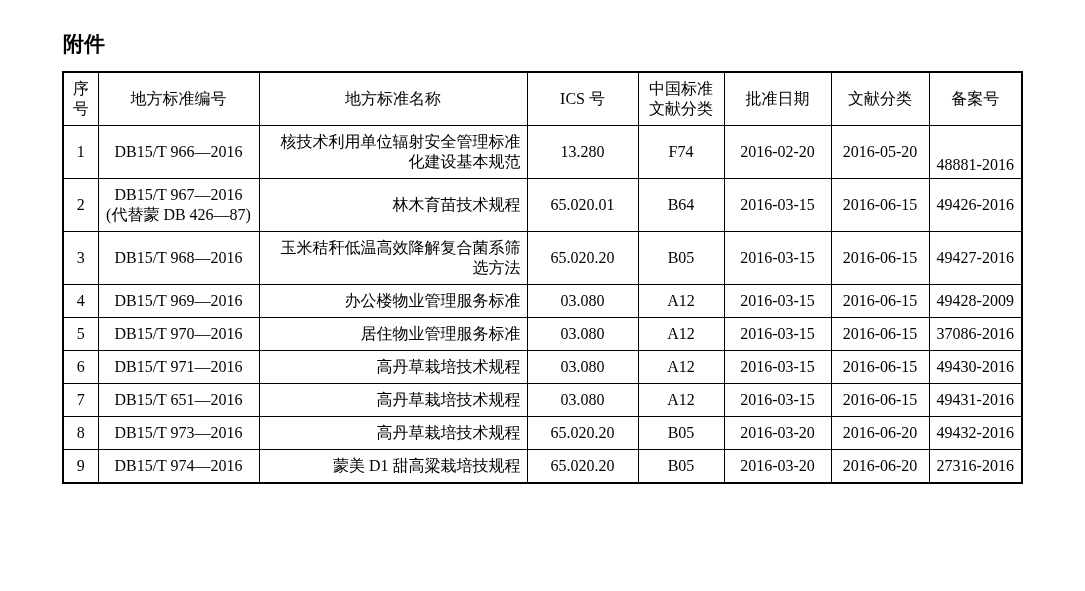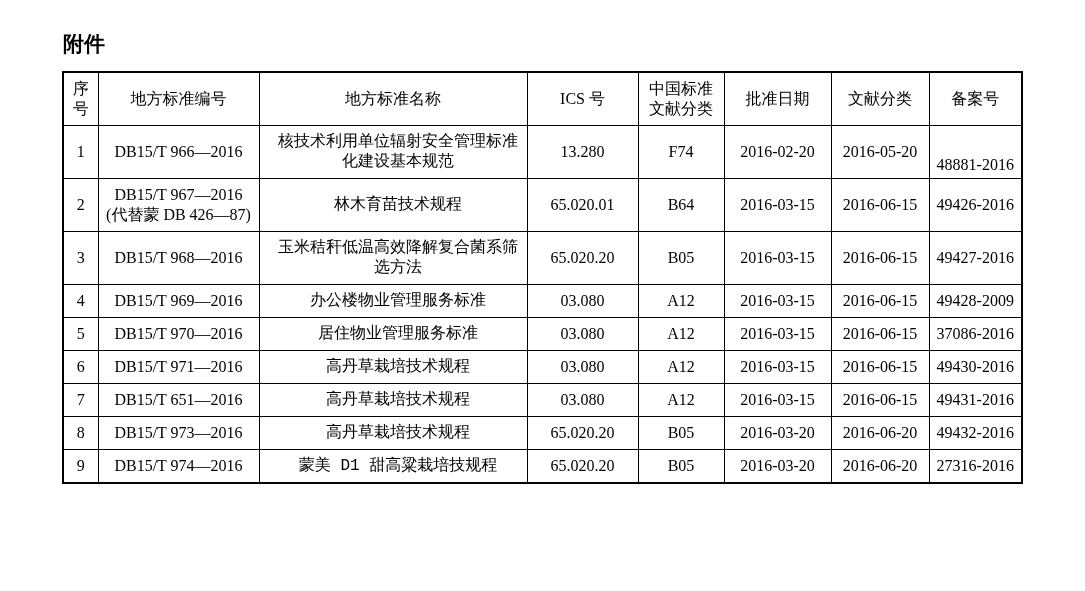--- a/index.html
+++ b/index.html
@@ -62,10 +62,9 @@
     overflow: hidden;
   }
   .standards-table td.col2 {
-    text-align: center;
+    text-align: right;
     padding-left: 16px;
     padding-right: 6px;
-    font-family: Liberation Mono, monospace;
   }
   .standards-table td.vbottom {
     vertical-align: bottom;

